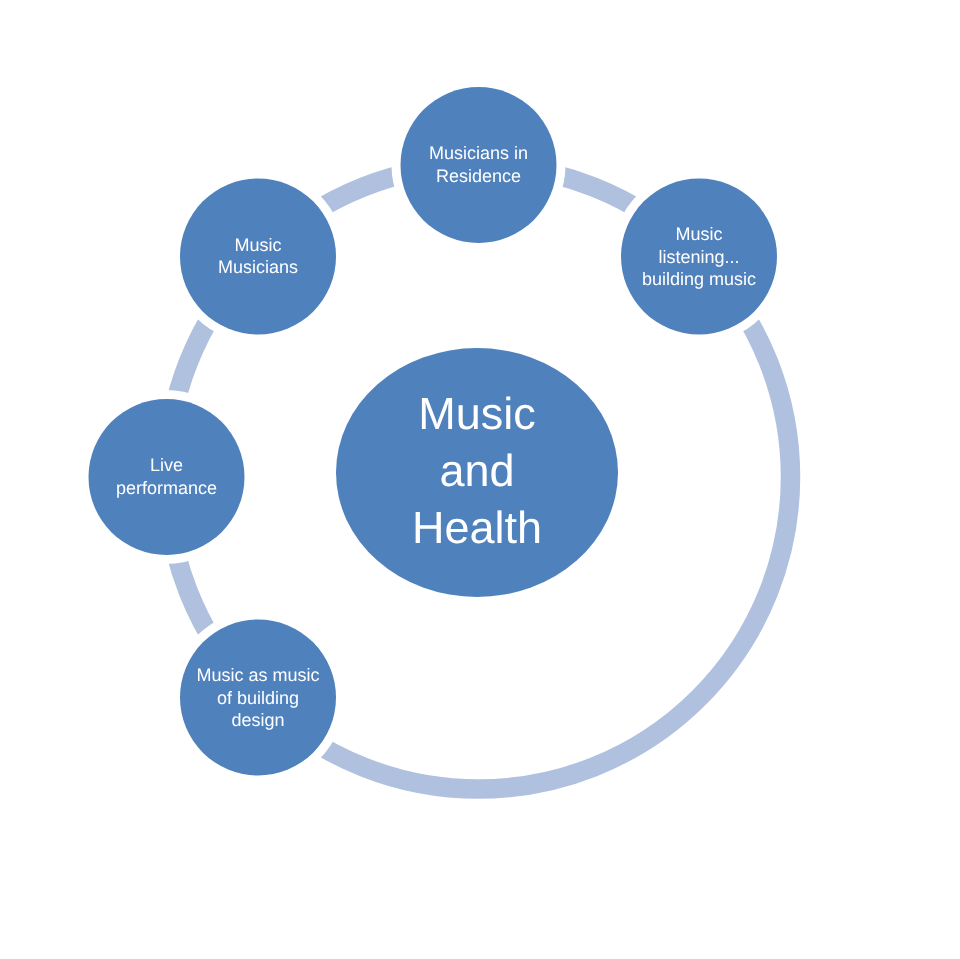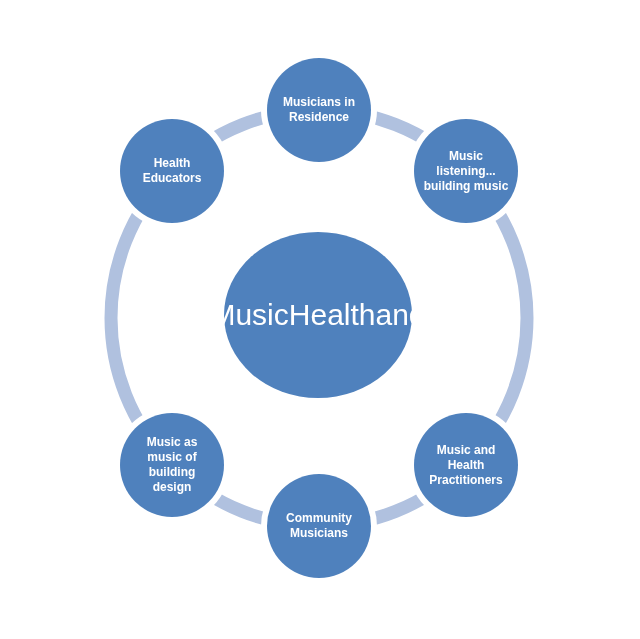--- a/index.html
+++ b/index.html
@@ -37,7 +37,7 @@
     color:var(--text);
     font-size:12px;
     line-height:15px;
-    font-weight:700;
+    font-weight:400;
   }
   .node-0{left:267px;top:58px;}
   .node-1{left:414px;top:119px;}

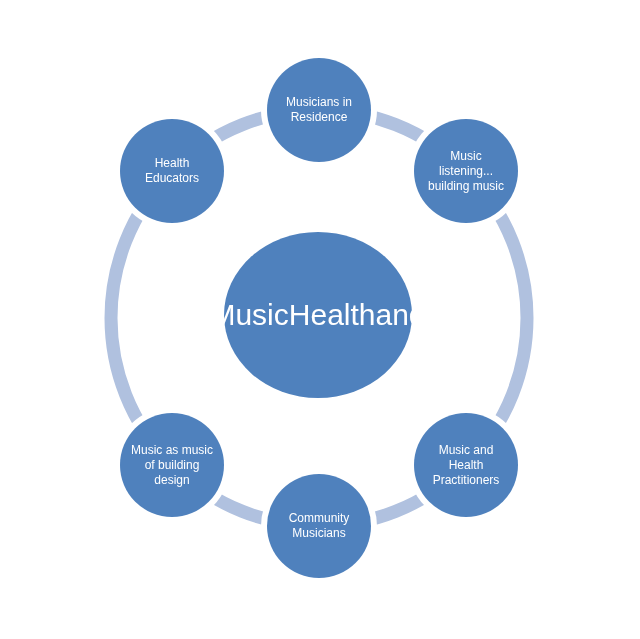--- a/index.html
+++ b/index.html
@@ -96,7 +96,7 @@
 
 
   <div class="node node-7">
-    <span class="label">Health Educators</span>
+    <span class="label">Music Musicians</span>
   </div>
 
   <div class="center-ellipse">

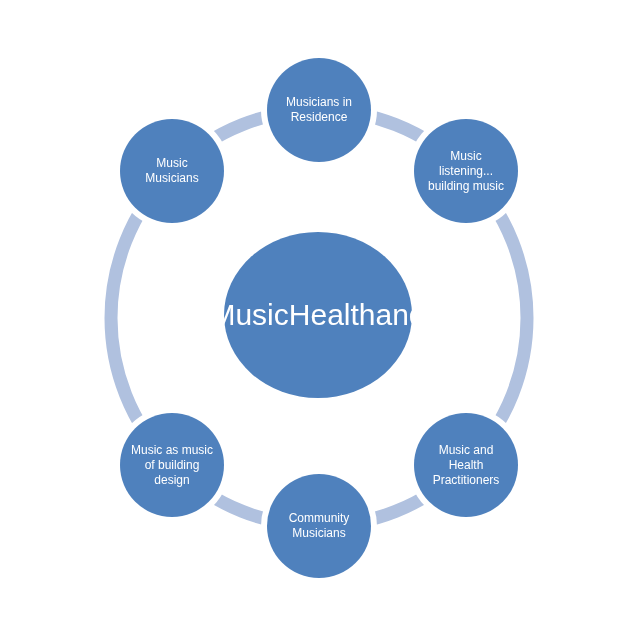--- a/index.html
+++ b/index.html
@@ -53,7 +53,7 @@
     width:188px;height:166px;
     border-radius:50%;
     background:var(--node-fill);
-    display:flex;flex-direction:row;
+    display:flex;flex-direction:column;
     align-items:center;justify-content:center;
     text-align:center;
   }

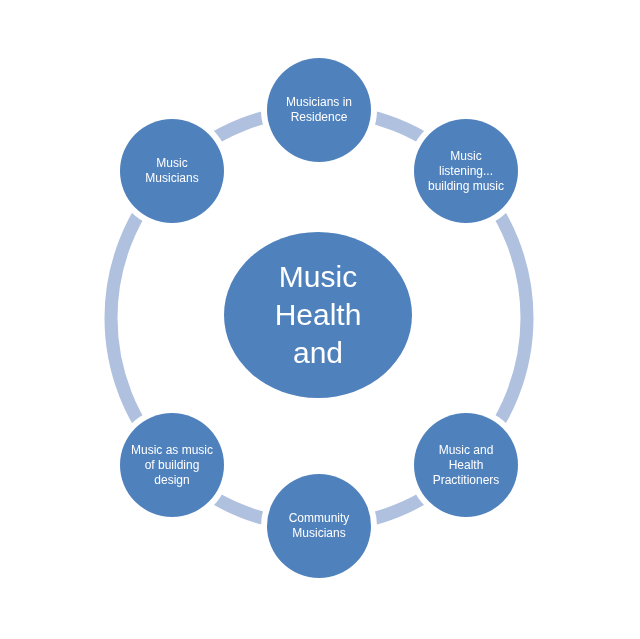--- a/index.html
+++ b/index.html
@@ -94,6 +94,9 @@
     <span class="label">Music as music of building design</span>
   </div>
 
+  <div class="node node-6">
+    <span class="label">Live performance</span>
+  </div>
 
   <div class="node node-7">
     <span class="label">Music Musicians</span>

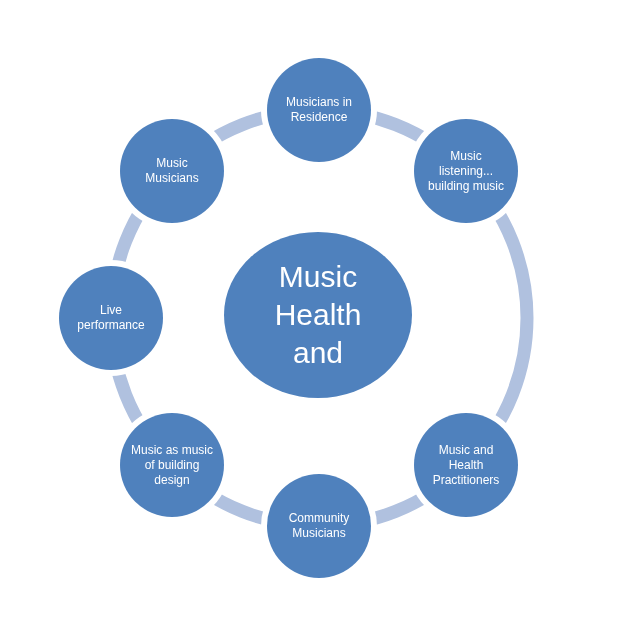--- a/index.html
+++ b/index.html
@@ -104,8 +104,8 @@
 
   <div class="center-ellipse">
     <div class="center-line">Music</div>
+    <div class="center-line">and</div>
     <div class="center-line">Health</div>
-    <div class="center-line">and</div>
   </div>
 
 </div>

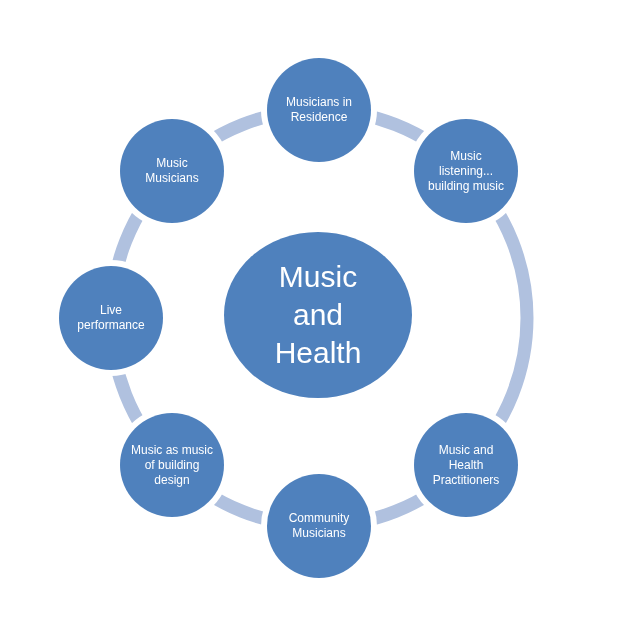--- a/index.html
+++ b/index.html
@@ -82,9 +82,6 @@
   </div>
 
 
-  <div class="node node-3">
-    <span class="label">Music and Health Practitioners</span>
-  </div>
 
   <div class="node node-4">
     <span class="label">Community Musicians</span>

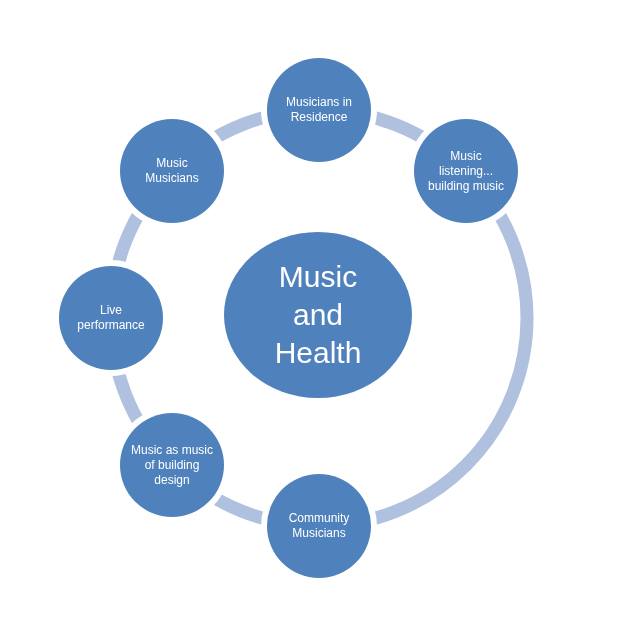--- a/index.html
+++ b/index.html
@@ -83,9 +83,6 @@
 
 
 
-  <div class="node node-4">
-    <span class="label">Community Musicians</span>
-  </div>
 
   <div class="node node-5">
     <span class="label">Music as music of building design</span>

